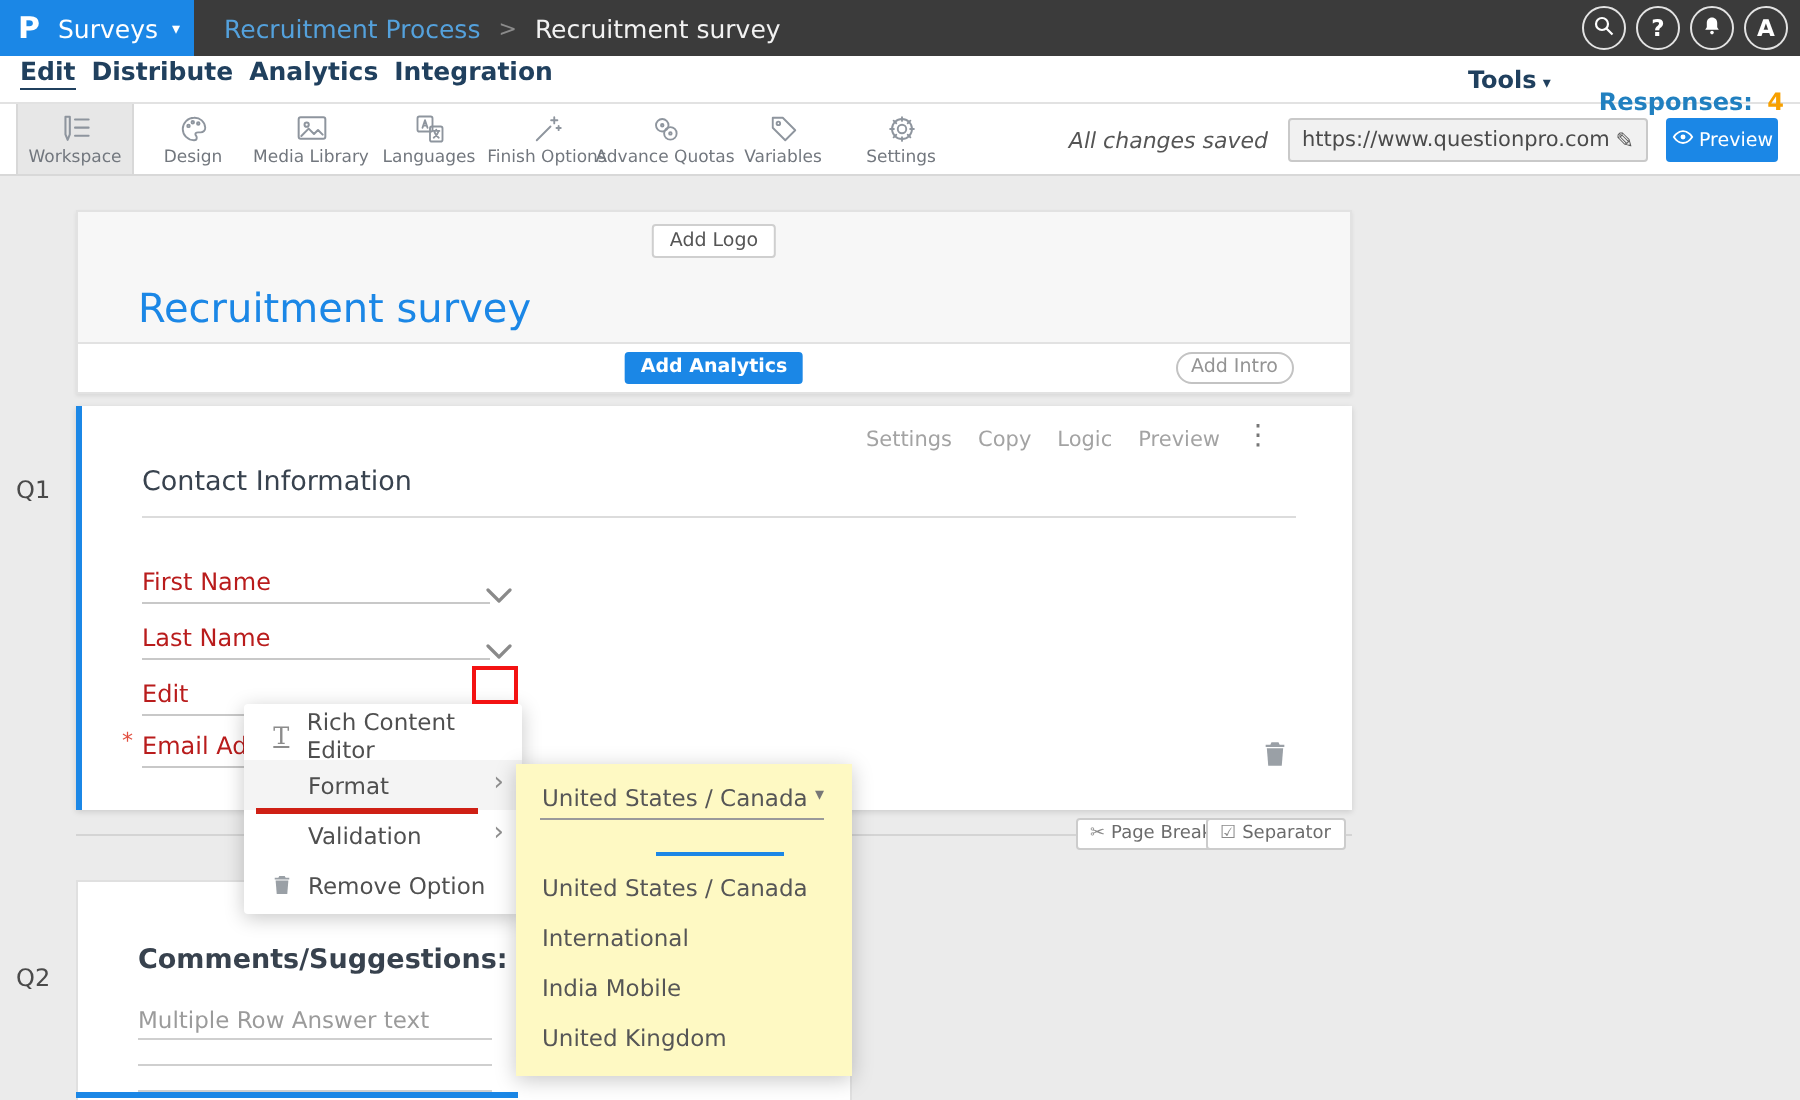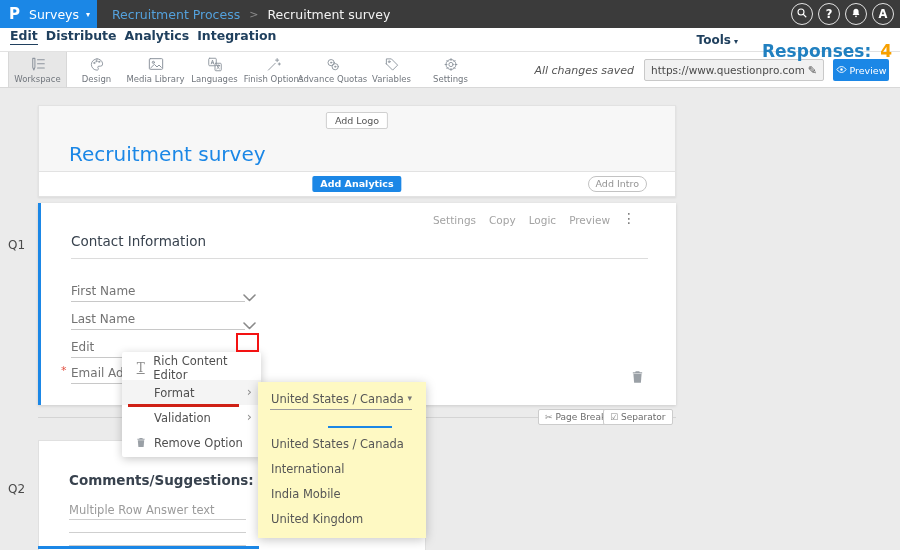--- a/index.html
+++ b/index.html
@@ -32,7 +32,7 @@
   .subnav-right { position:absolute; right:8px; top:0; height:24px; display:flex; align-items:center; gap:24px; }
   .tools-link { font-size:12px; color:#20405e; font-weight:600; cursor:pointer; }
   .tools-caret { font-size:8px; color:#20405e; margin-left:3px; }
-  .responses { font-size:17px; font-weight:600; cursor:pointer;margin-top:21px; }
+  .responses { font-size:12px; font-weight:600; cursor:pointer;margin-top:21px; }
   .responses .lbl { color:#2180c0; }
   .responses .cnt { color:#f7a000; margin-left:3px; }
 

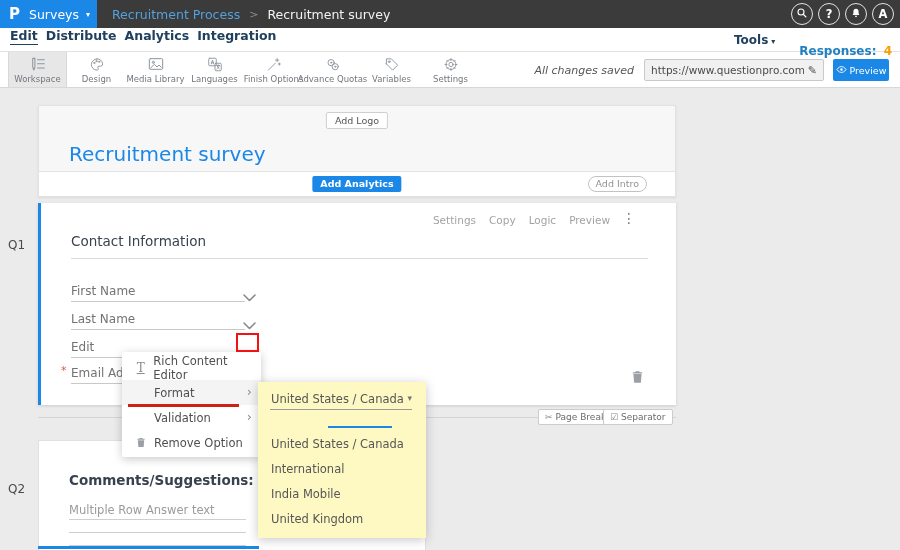--- a/index.html
+++ b/index.html
@@ -79,7 +79,7 @@
   .q-dots { position:absolute; right:40px; top:7px; font-size:14px; color:#777; cursor:pointer; }
   .q1-title { position:absolute; left:30px; top:30px; font-size:13.5px; color:#38424e; font-weight:500; cursor:text; }
   .q1-title-line { position:absolute; left:30px; right:28px; top:55px; border-top:1px solid #dcdcdc; }
-  .field-label { position:absolute; left:30px; font-size:12px; color:#737373; cursor:text; }
+  .field-label { position:absolute; left:30px; font-size:12px; color:#b91c1c; cursor:text; }
   .field-line { position:absolute; left:30px; width:174px; border-top:1px solid #c8c8c8; }
   .field-chevron { position:absolute; left:202px; cursor:pointer; }
   .field-chevron svg { stroke:#8a8a8a; fill:none; stroke-width:1.6; stroke-linecap:round; stroke-linejoin:round; }

